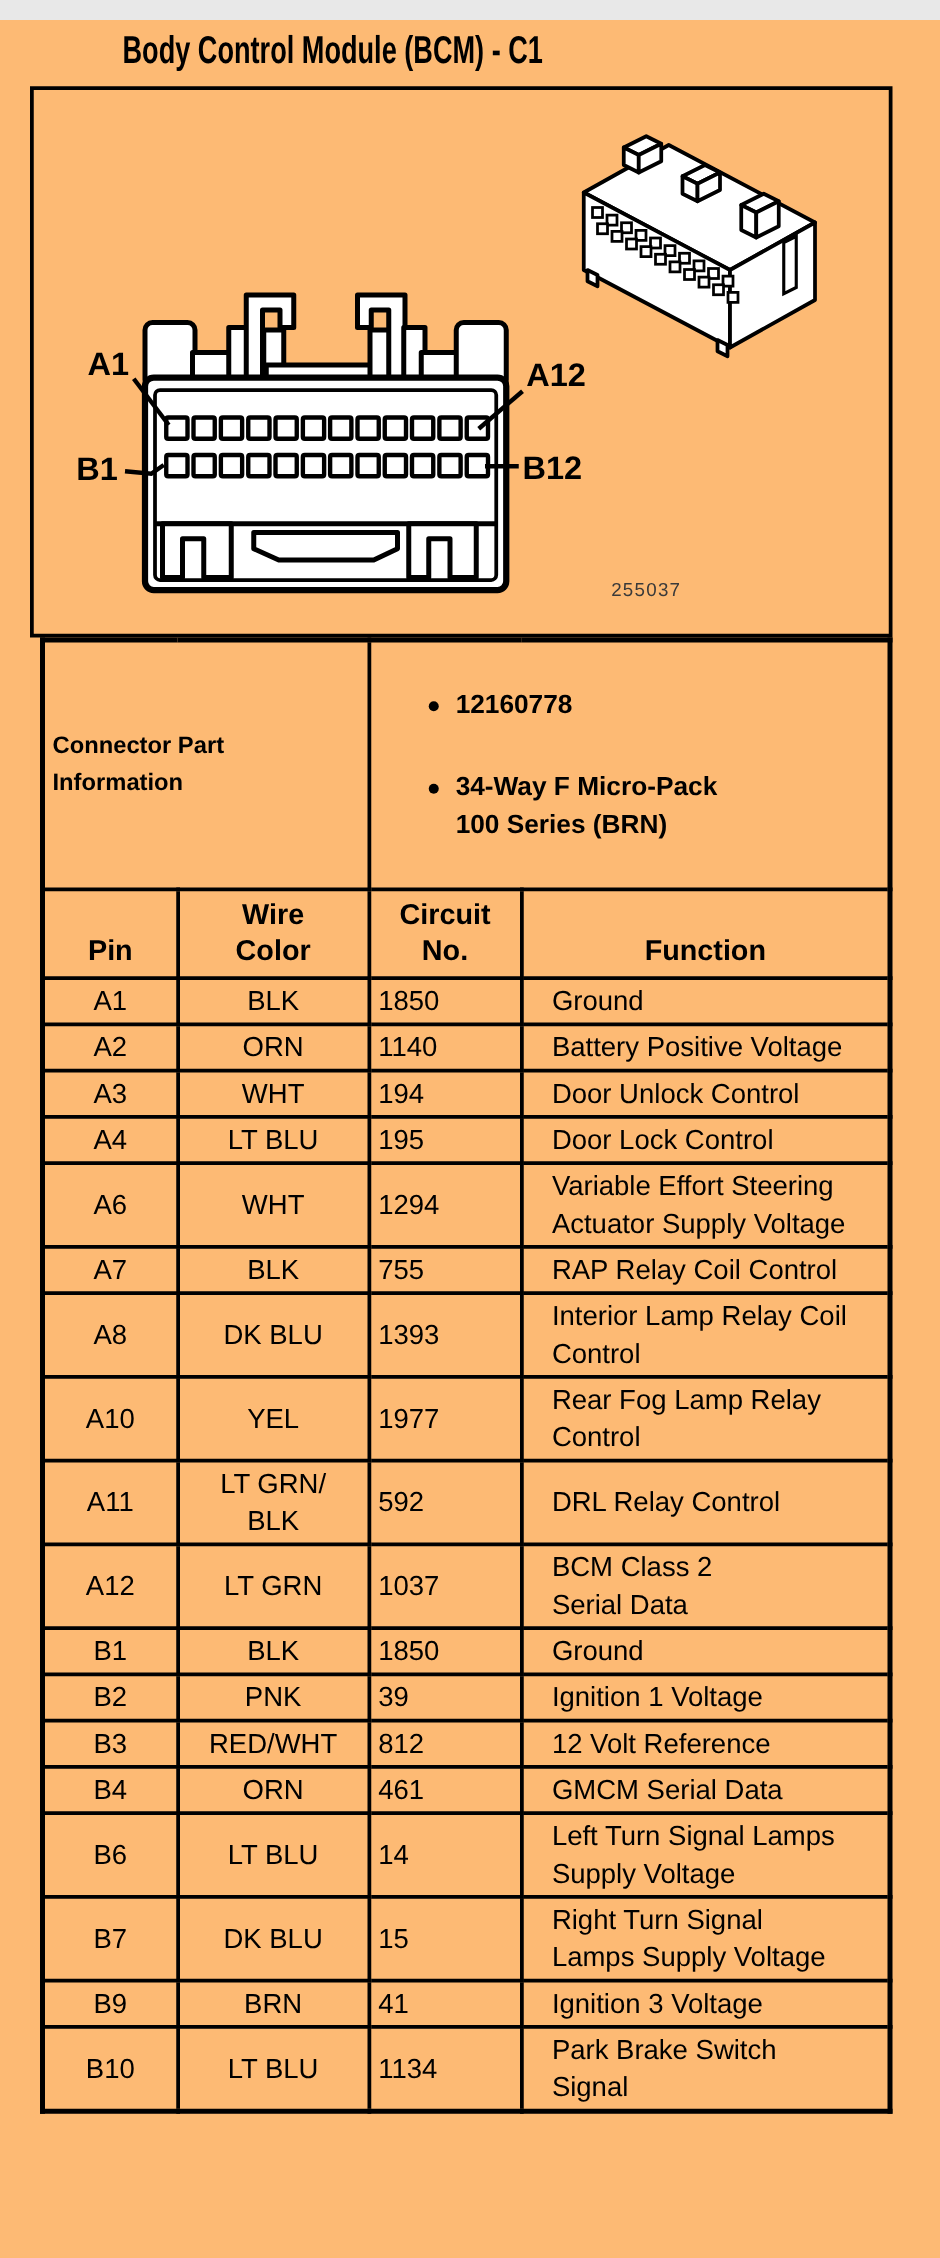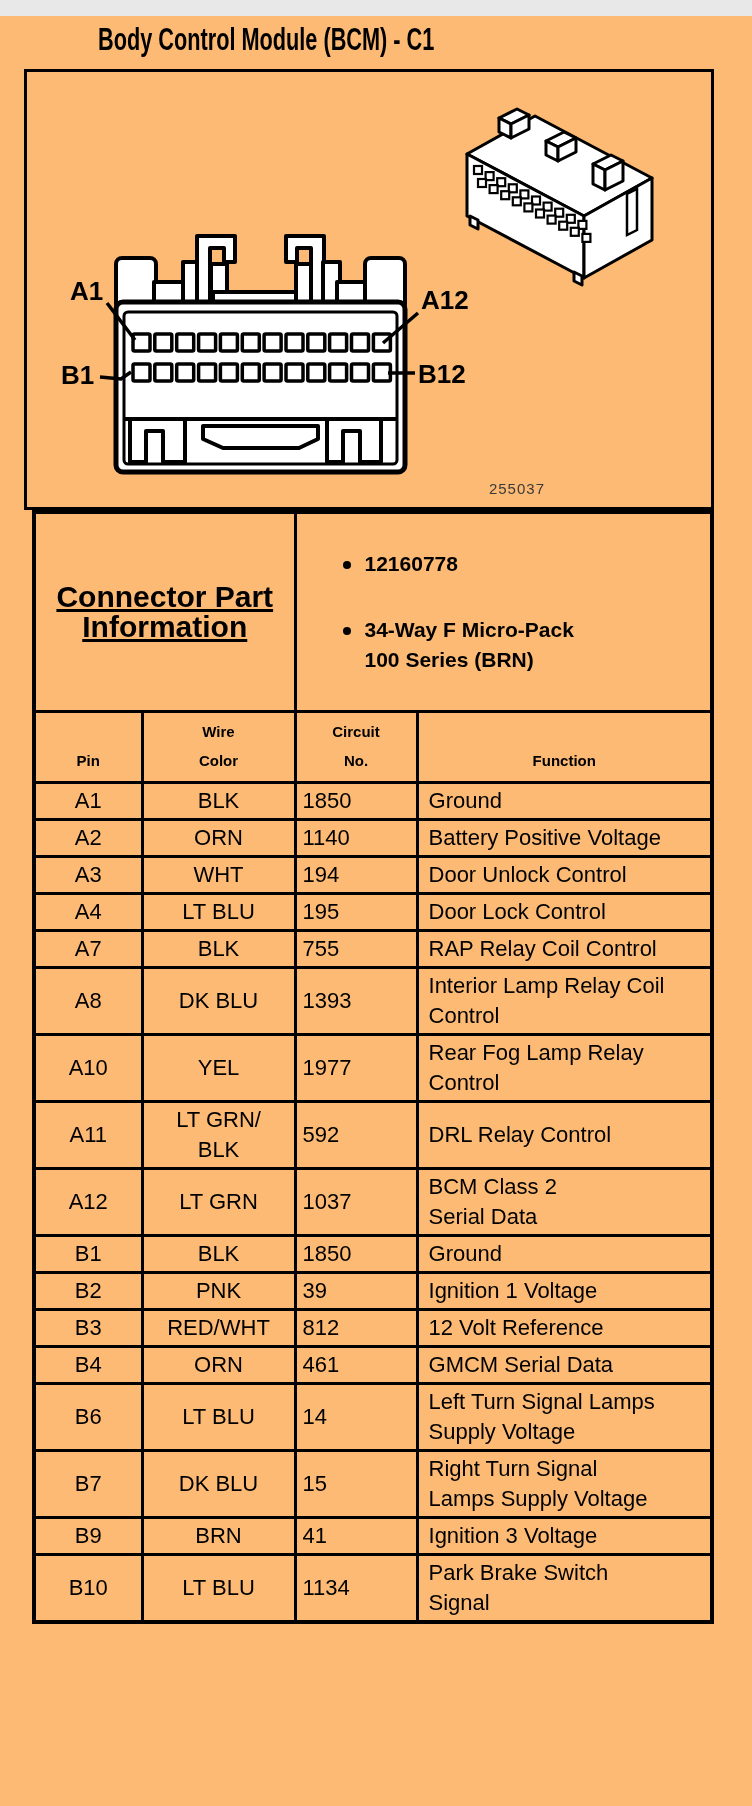--- a/index.html
+++ b/index.html
@@ -22,7 +22,7 @@
   }
   .diagram-box svg { display:block; }
   .fig-num {
-    position:absolute; left:420px; top:408px; width:98px;
+    position:absolute; left:420px; top:392px; width:98px;
     text-align:right; font-size:15px; color:#3a3a3a; letter-spacing:1px;
   }
   .pinout {

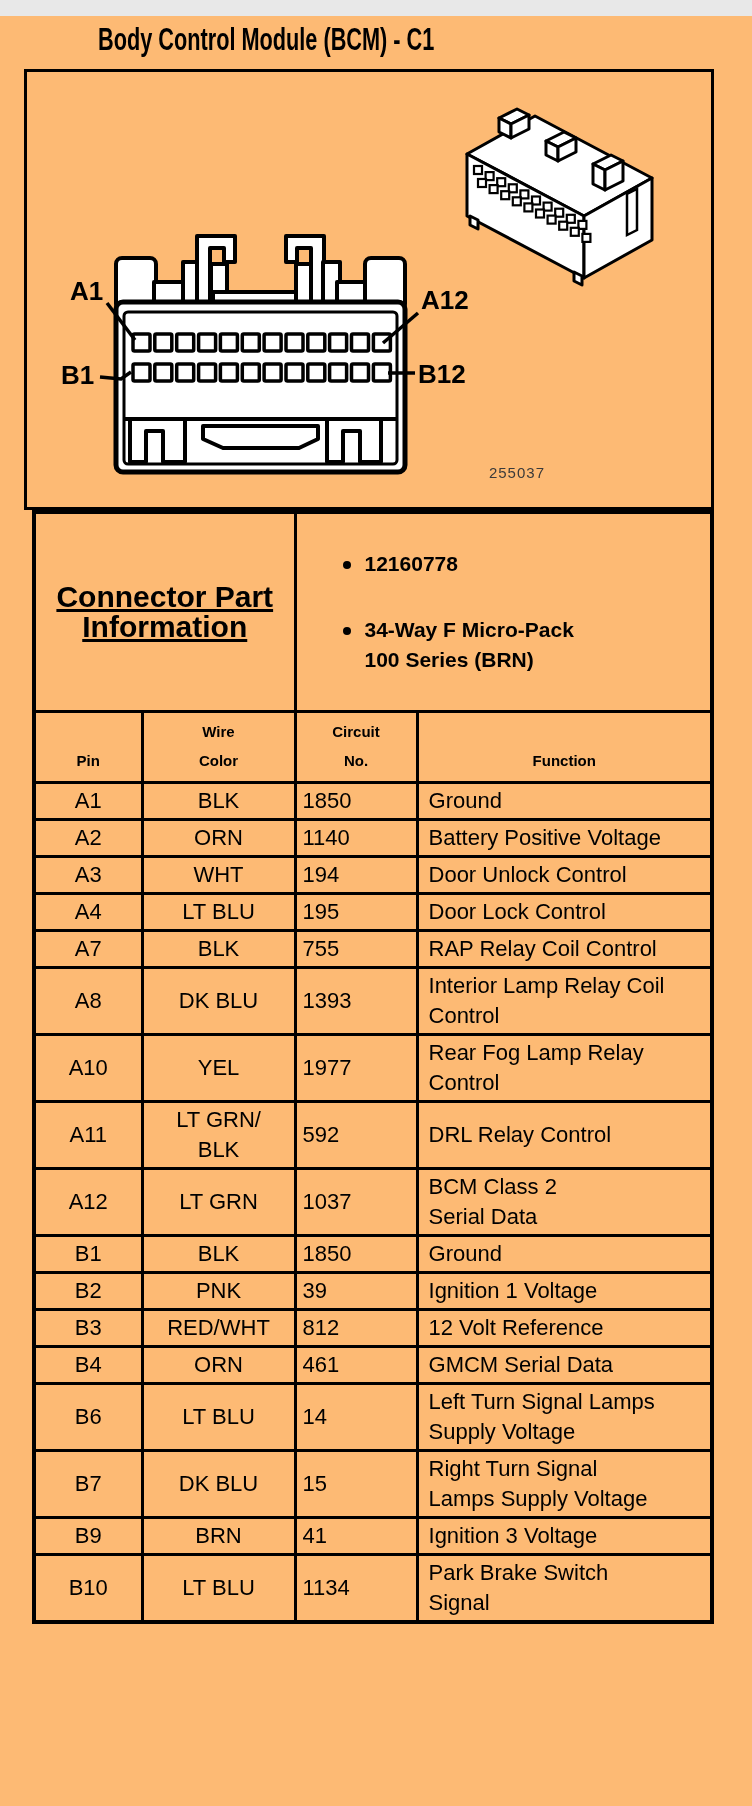--- a/index.html
+++ b/index.html
@@ -33,7 +33,7 @@
   .pinout td, .pinout th { border:3px solid #000; padding:2px 6px; white-space:pre-line; }
   .pinout { border:4px solid #000; }
   .info-row td { height:96px; font-weight:bold; }
-  .info-label { text-align:center; vertical-align:middle; font-size:30px;text-decoration:underline; }
+  .info-label { vertical-align:middle; font-size:19px; }
   .info-bullets { vertical-align:middle; padding-left:46px !important; }
   .bullet-item { display:flex; align-items:flex-start; margin:3px 0; font-size:21px; }
   .bullet-dot { flex:0 0 auto; width:8px; height:8px; border-radius:50%; background:#000; margin:12px 14px 0 0; }

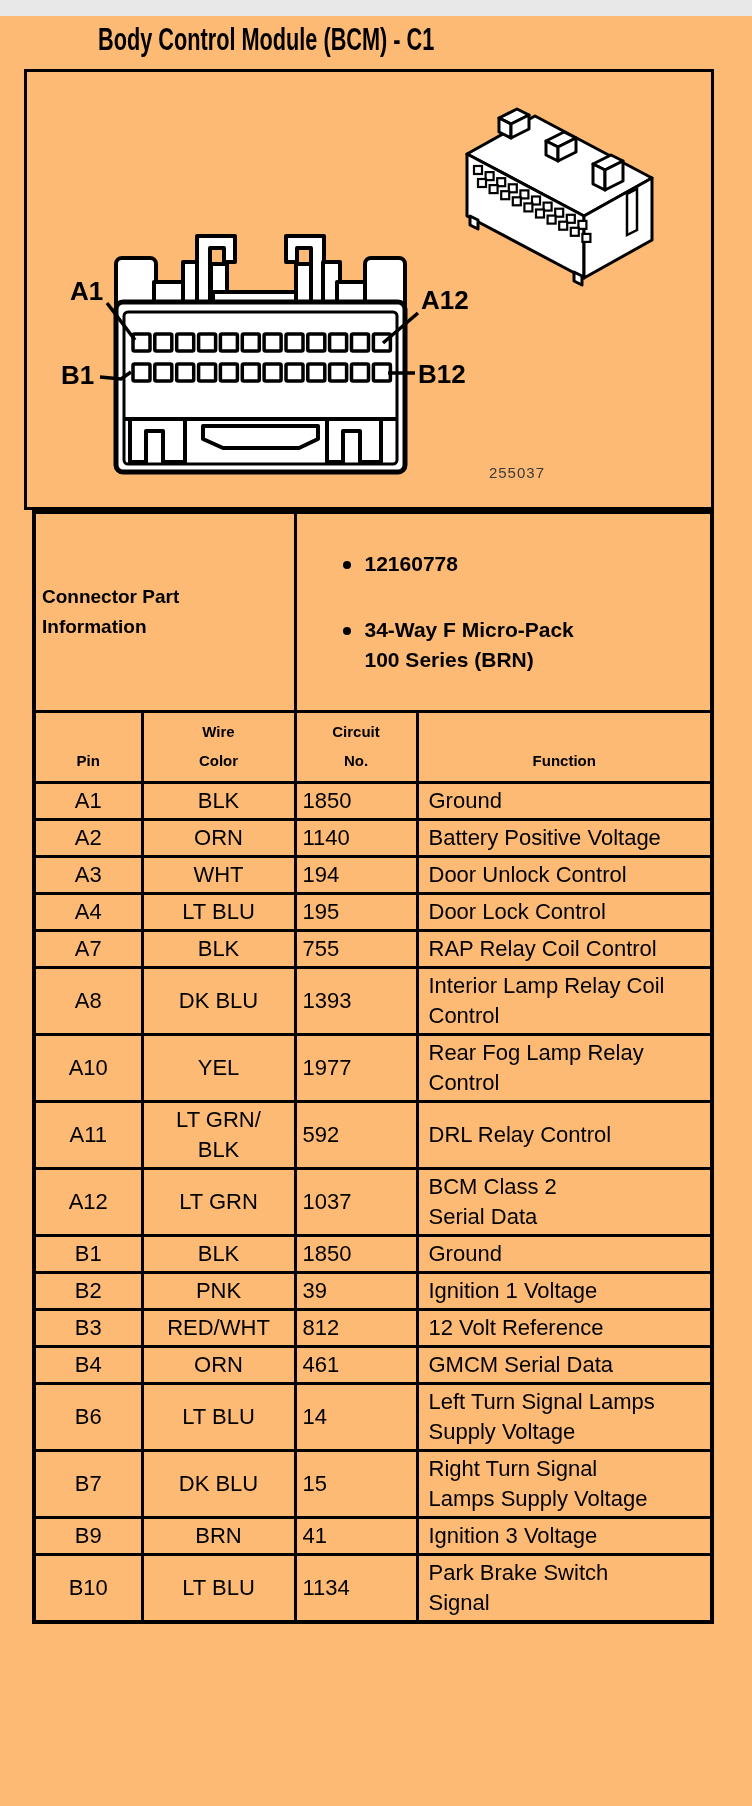--- a/index.html
+++ b/index.html
@@ -37,7 +37,7 @@
   .info-bullets { vertical-align:middle; padding-left:46px !important; }
   .bullet-item { display:flex; align-items:flex-start; margin:3px 0; font-size:21px; }
   .bullet-dot { flex:0 0 auto; width:8px; height:8px; border-radius:50%; background:#000; margin:12px 14px 0 0; }
-  .colhead th { height:60px; font-weight:bold; vertical-align:bottom; text-align:center; padding-bottom:6px; font-size:15px; line-height:29px; }
+  .colhead th { height:60px; font-weight:bold; vertical-align:bottom; text-align:center; padding-bottom:6px; font-size:23px; line-height:29px; }
   .pinout td.c-pin     { text-align:center; height:30px; }
   .pinout td.c-color   { text-align:center; }
   .pinout td.c-circuit { text-align:left; }

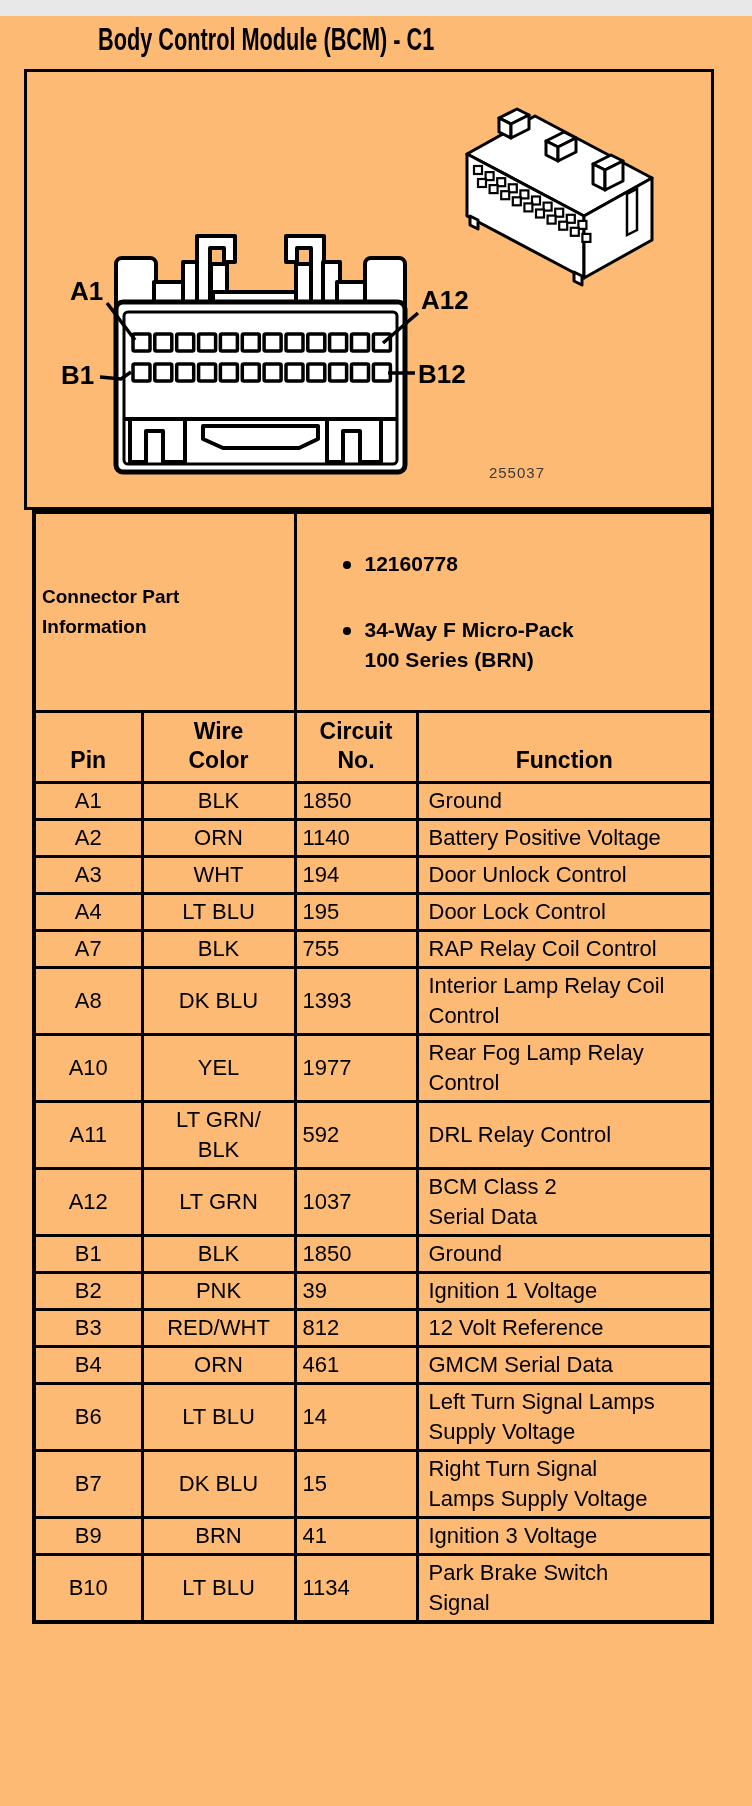--- a/index.html
+++ b/index.html
@@ -41,7 +41,7 @@
   .pinout td.c-pin     { text-align:center; height:30px; }
   .pinout td.c-color   { text-align:center; }
   .pinout td.c-circuit { text-align:left; }
-  .pinout td.c-func    { text-align:left; padding-left:10px; }
+  .pinout td.c-func    { text-align:left; padding-left:23px; }
   .shape  { fill:#ffffff; stroke:#000000; stroke-width:4; stroke-linejoin:round; }
   .thin   { stroke-width:3; }
   .thick  { stroke-width:5; }

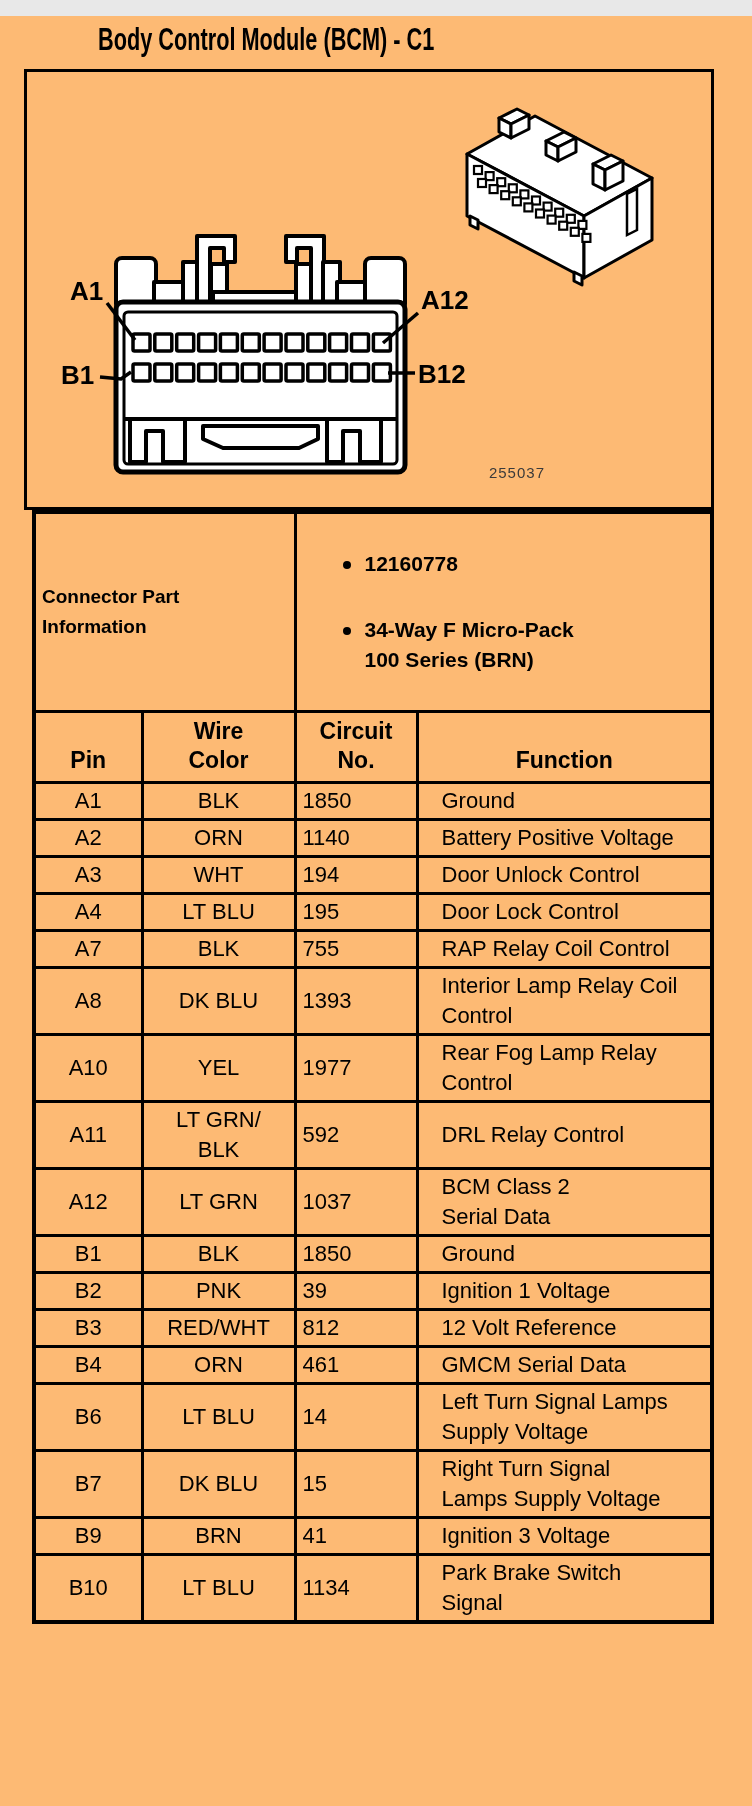--- a/index.html
+++ b/index.html
@@ -234,6 +234,13 @@
   </tr>
 
 
+  <tr>
+    <td class="c-pin">A6</td>
+    <td class="c-color">WHT</td>
+    <td class="c-circuit">1294</td>
+    <td class="c-func">Variable Effort Steering
+Actuator Supply Voltage</td>
+  </tr>
 
   <tr>
     <td class="c-pin">A7</td>

